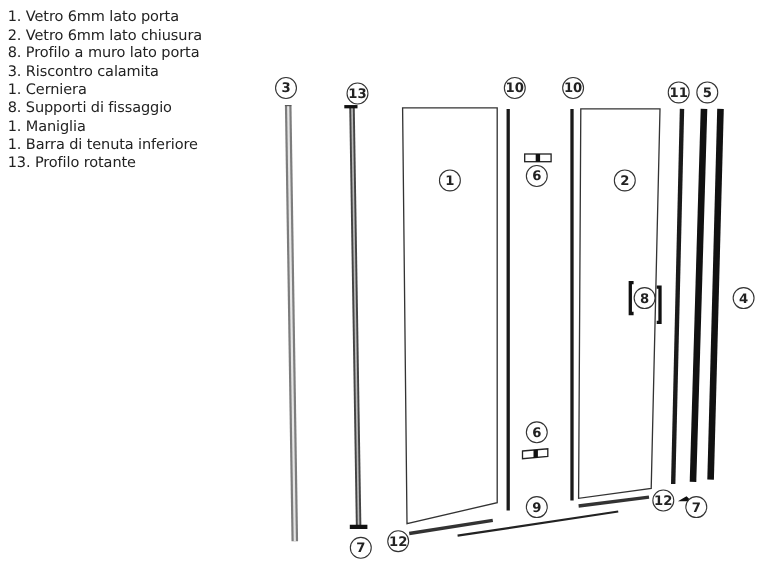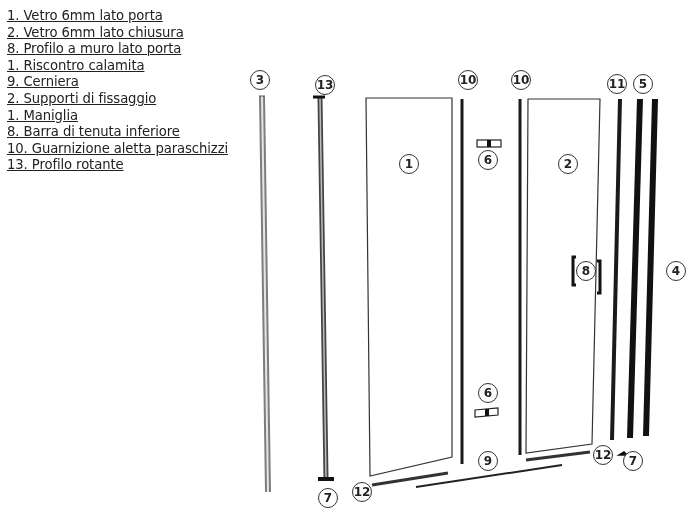--- a/index.html
+++ b/index.html
@@ -6,7 +6,7 @@
   body { width:700px; height:516px; position:relative; overflow:hidden;
          font-family:"DejaVu Sans", "Liberation Sans", sans-serif; color:#222; }
   .legend { position:absolute; left:7px; top:8px; margin:0; padding:0; list-style:none; }
-  .legend li { font-size:13.2px; line-height:16.6px; white-space:nowrap; letter-spacing:-0.1px;text-decoration:underline; }
+  .legend li { font-size:13.2px; line-height:16.6px; white-space:nowrap; letter-spacing:-0.1px; }
   svg.diagram { position:absolute; left:0; top:0; }
   .callout circle { fill:#fff; stroke:#333; stroke-width:1; }
   .callout text { font-family:"DejaVu Sans", "Liberation Sans", sans-serif; font-size:12px; font-weight:bold; fill:#222; text-anchor:middle; dominant-baseline:central; }

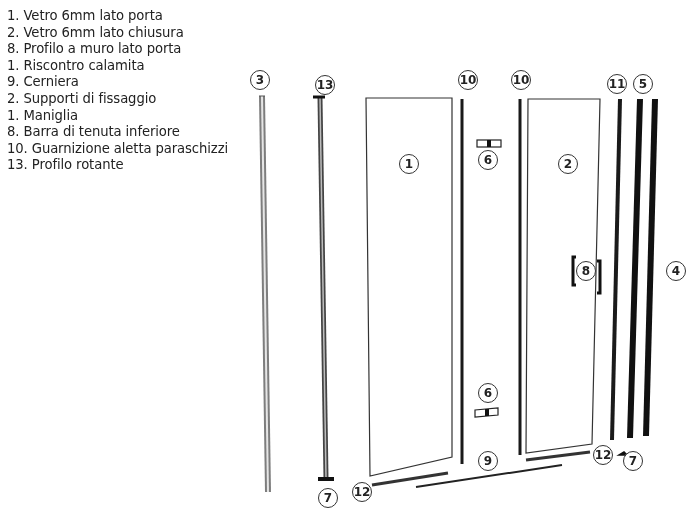--- a/index.html
+++ b/index.html
@@ -18,7 +18,7 @@
   <li>1. Vetro 6mm lato porta</li>
   <li>2. Vetro 6mm lato chiusura</li>
   <li>8. Profilo a muro lato porta</li>
-  <li>1. Riscontro calamita</li>
+  <li>3. Riscontro calamita</li>
   <li>9. Cerniera</li>
   <li>2. Supporti di fissaggio</li>
   <li>1. Maniglia</li>

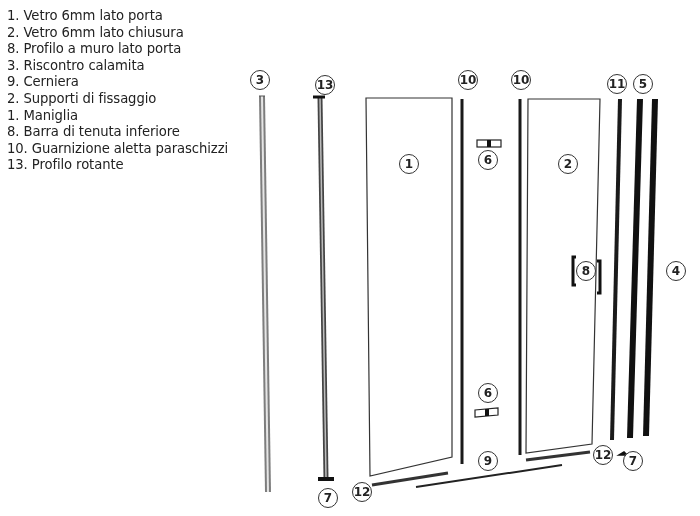--- a/index.html
+++ b/index.html
@@ -19,7 +19,7 @@
   <li>2. Vetro 6mm lato chiusura</li>
   <li>8. Profilo a muro lato porta</li>
   <li>3. Riscontro calamita</li>
-  <li>9. Cerniera</li>
+  <li>1. Cerniera</li>
   <li>2. Supporti di fissaggio</li>
   <li>1. Maniglia</li>
   <li>8. Barra di tenuta inferiore</li>

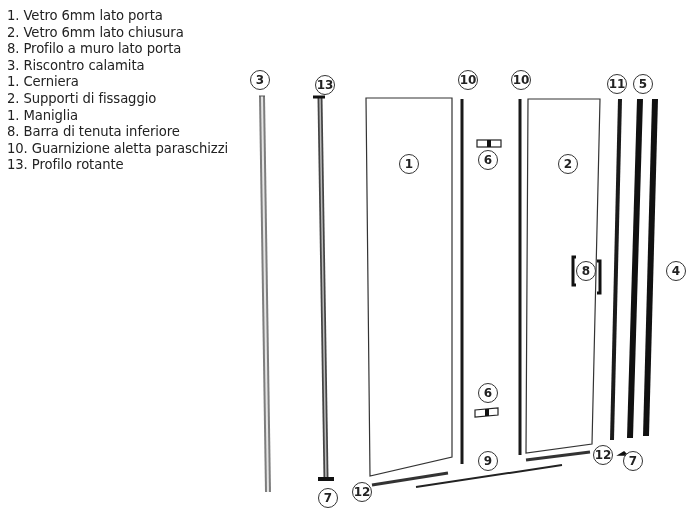--- a/index.html
+++ b/index.html
@@ -20,7 +20,7 @@
   <li>8. Profilo a muro lato porta</li>
   <li>3. Riscontro calamita</li>
   <li>1. Cerniera</li>
-  <li>2. Supporti di fissaggio</li>
+  <li>8. Supporti di fissaggio</li>
   <li>1. Maniglia</li>
   <li>8. Barra di tenuta inferiore</li>
   <li>10. Guarnizione aletta paraschizzi</li>

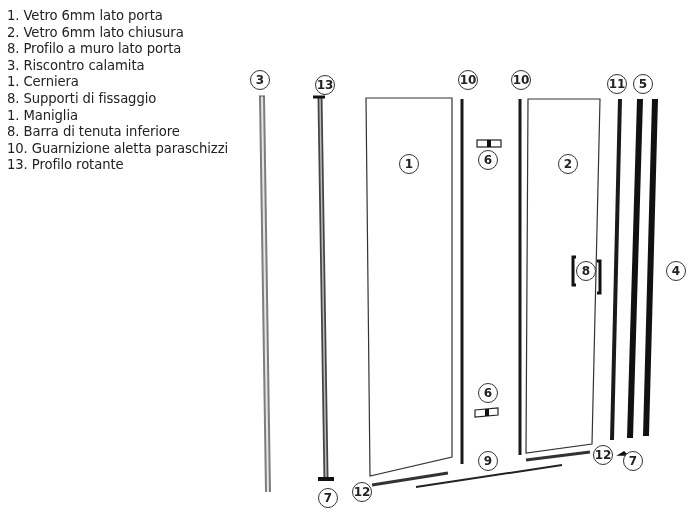--- a/index.html
+++ b/index.html
@@ -22,7 +22,7 @@
   <li>1. Cerniera</li>
   <li>8. Supporti di fissaggio</li>
   <li>1. Maniglia</li>
-  <li>8. Barra di tenuta inferiore</li>
+  <li>1. Barra di tenuta inferiore</li>
   <li>10. Guarnizione aletta paraschizzi</li>
   <li>13. Profilo rotante</li>
 </ul>

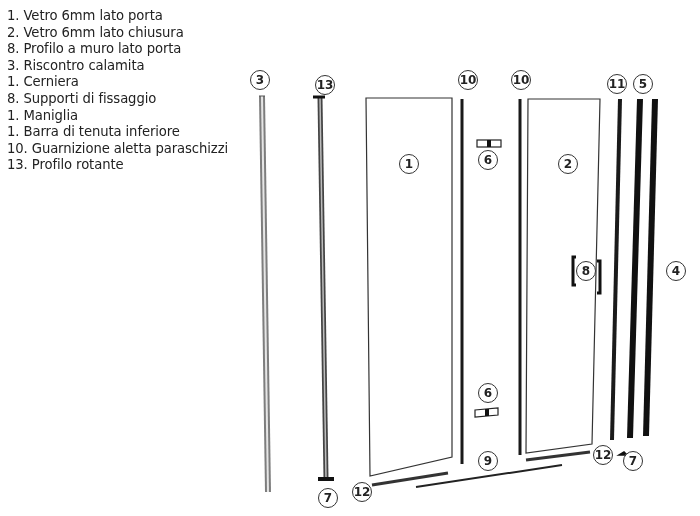--- a/index.html
+++ b/index.html
@@ -23,7 +23,6 @@
   <li>8. Supporti di fissaggio</li>
   <li>1. Maniglia</li>
   <li>1. Barra di tenuta inferiore</li>
-  <li>10. Guarnizione aletta paraschizzi</li>
   <li>13. Profilo rotante</li>
 </ul>
 

